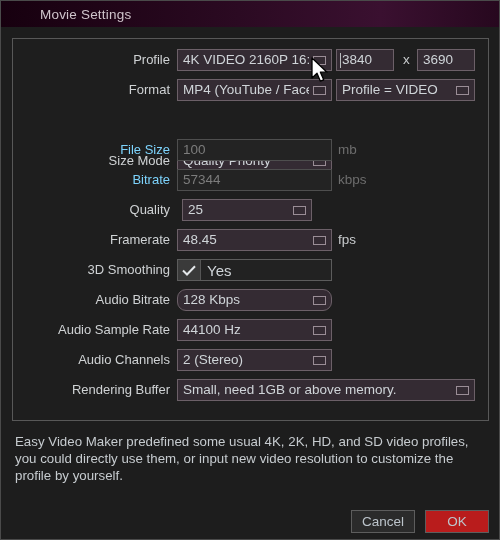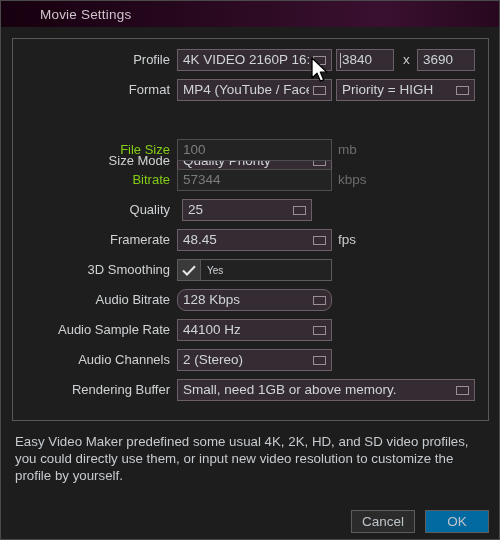--- a/index.html
+++ b/index.html
@@ -248,7 +248,7 @@
         <span class="ddmark"></span>
       </div>
       <div class="ctl" style="left:323px; width:139px;">
-        <span class="txt">Priority = HIGH</span>
+        <span class="txt">Profile = VIDEO</span>
         <span class="ddmark"></span>
       </div>
     </div>

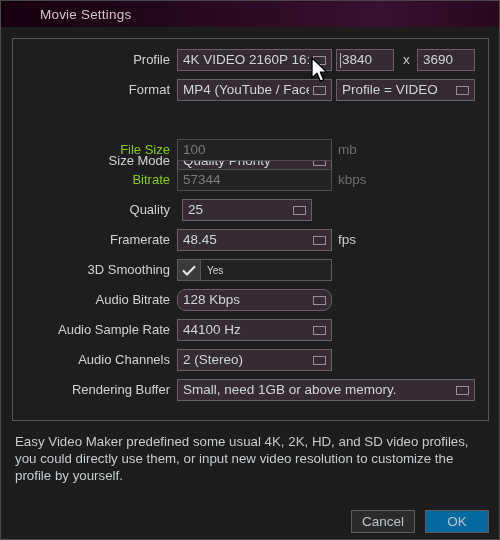--- a/index.html
+++ b/index.html
@@ -85,7 +85,7 @@
     white-space: nowrap;
     line-height: 22px;
   }
-  .lbl.dim { color: #84cc16; }
+  .lbl.dim { color: #7dd3fc; }
 
   
   .ctl {

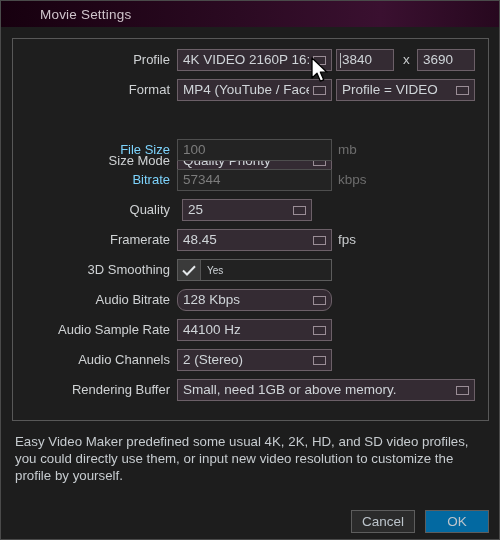--- a/index.html
+++ b/index.html
@@ -166,7 +166,7 @@
     flex: 0 0 auto;
   }
   .chk-label {
-    font-size: 10px;
+    font-size: 15px;
     color: #cfd4d8;
     padding-left: 6px;
   }

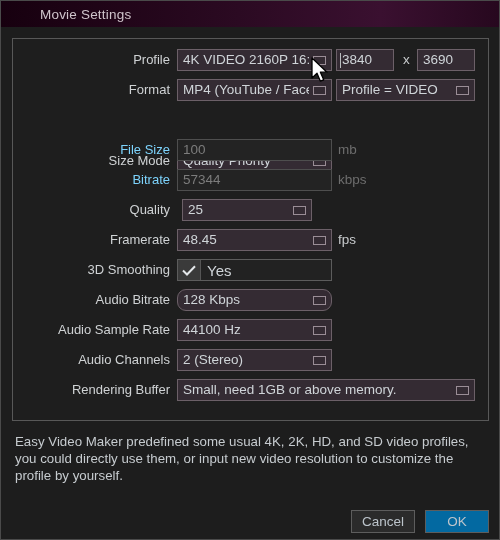--- a/index.html
+++ b/index.html
@@ -197,7 +197,7 @@
     cursor: pointer;
   }
   #btn-cancel { left: 350px; top: 509px; width: 64px; }
-  #btn-ok     { left: 424px; top: 509px; width: 64px; background:#0369a1; }
+  #btn-ok     { left: 424px; top: 509px; width: 64px; background:#b91c1c; }
 
   
   #cursor {

